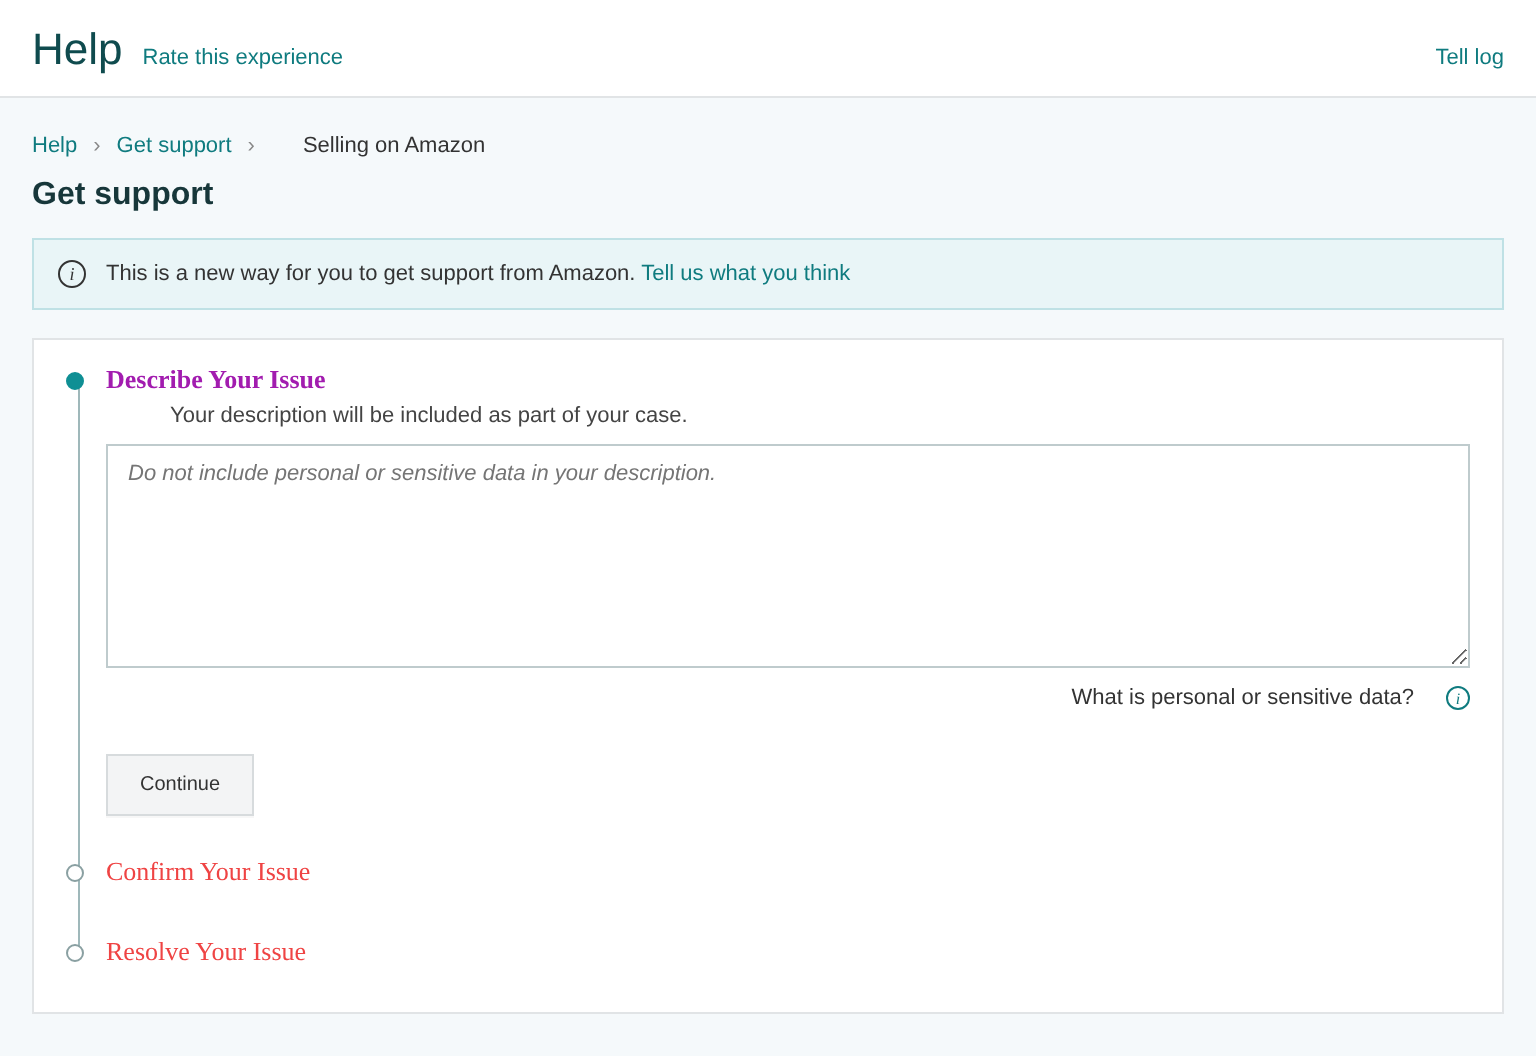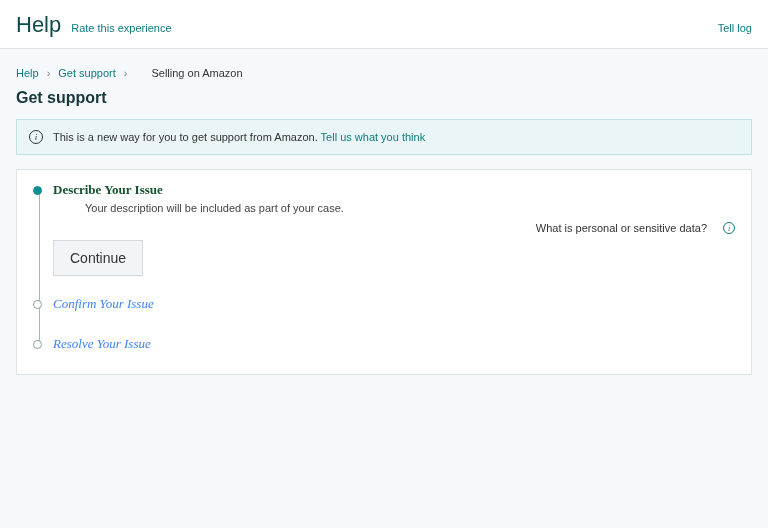--- a/index.html
+++ b/index.html
@@ -101,7 +101,7 @@
   .step-title {
     font-size: 13px;
     font-weight: 700;
-    color: #14532d;
+    color: #a21caf;
     margin-bottom: 4px;
     font-family: Georgia, 'Times New Roman', serif;
   }

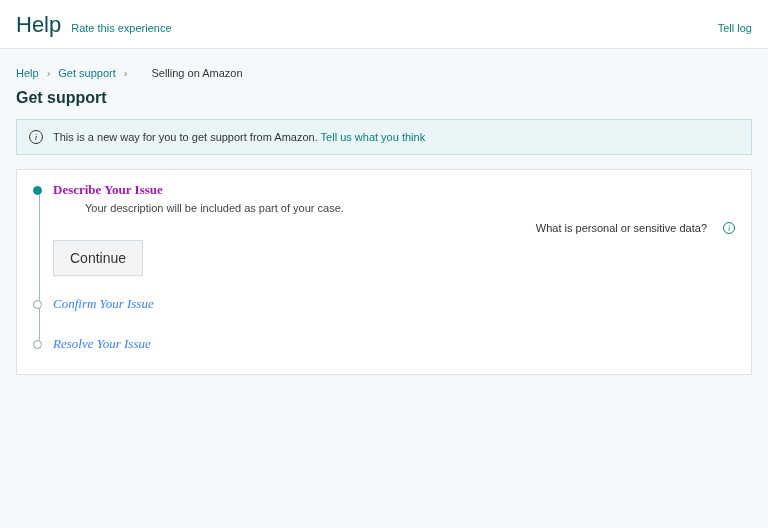--- a/index.html
+++ b/index.html
@@ -205,6 +205,7 @@
         <span class="dot"></span>
         <div class="step-title">Describe Your Issue</div>
         <div class="step-sub">Your description will be included as part of your case.</div>
+        <textarea class="describe" placeholder="Do not include personal or sensitive data in your description." style=""></textarea>
         <div class="help-row">
           <span>What is personal or sensitive data?</span>
           <span class="info-icon-sm">i</span>

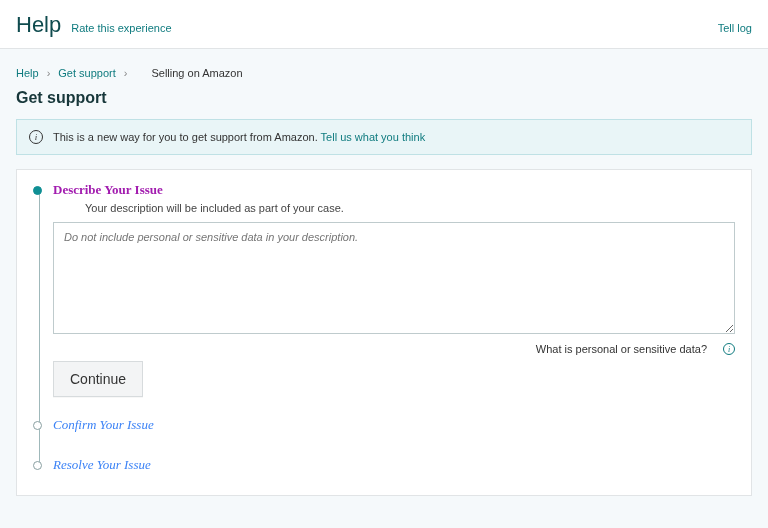--- a/index.html
+++ b/index.html
@@ -142,11 +142,11 @@
     color: #0f7b7f;
   }
   .continue-btn {
-    margin-top: 2px;
+    margin-top: 18px;
     background: #f3f4f5;
     border: 1px solid #d7dbdd;
     padding: 9px 16px;
-    font-size: 14px;
+    font-size: 10px;
     color: #333;
     cursor: pointer;
     box-shadow: 0 1px 0 rgba(0,0,0,0.03);

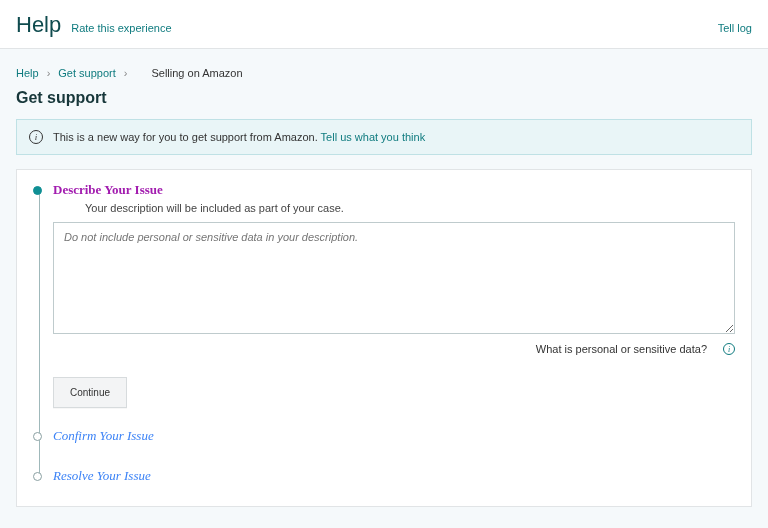--- a/index.html
+++ b/index.html
@@ -105,7 +105,7 @@
     margin-bottom: 4px;
     font-family: Georgia, 'Times New Roman', serif;
   }
-  .step.inactive .step-title { color: #3b82f6; font-weight: 400; font-style: italic; }
+  .step.inactive .step-title { color: #ef4444; font-weight: 400; }
   .step-sub {
     font-size: 11px;
     color: #444;

